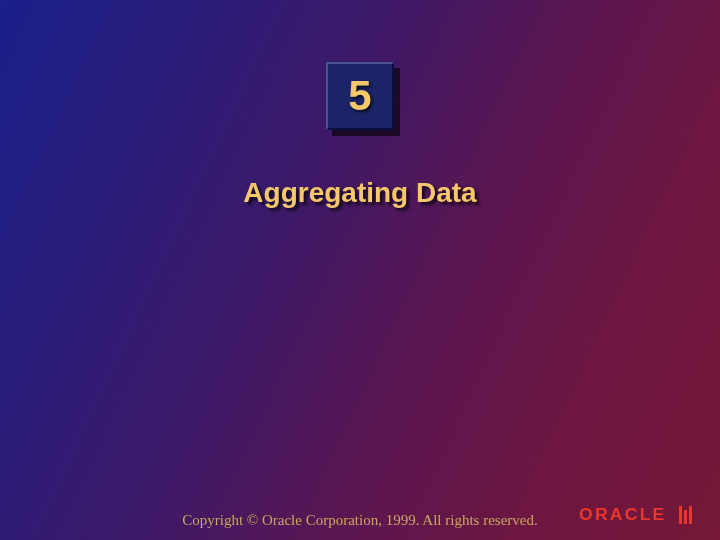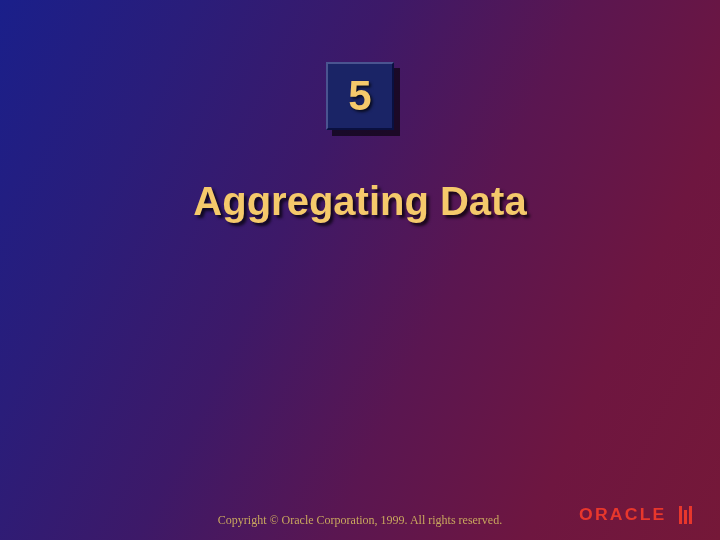--- a/index.html
+++ b/index.html
@@ -55,7 +55,7 @@
     }
     .title-text {
       color: #f5c96b;
-      font-size: 40px;
+      font-size: 28px;
       font-weight: bold;
       line-height: 1.3;
       text-shadow: 3px 3px 3px rgba(0,0,0,0.7);

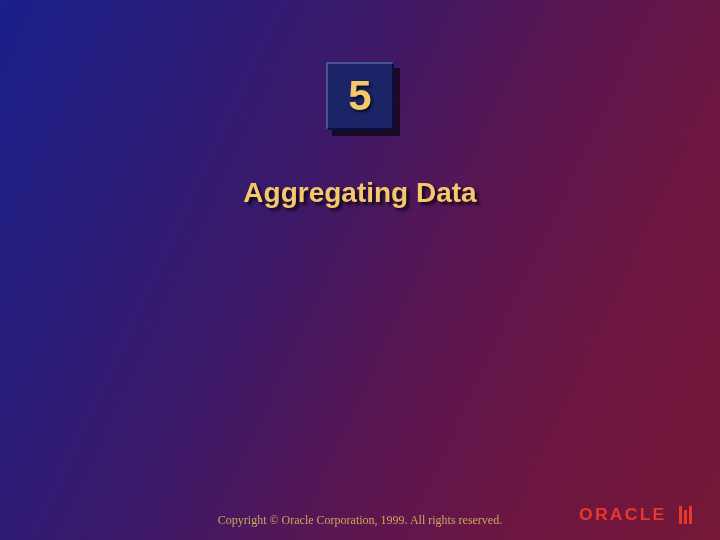--- a/index.html
+++ b/index.html
@@ -71,7 +71,7 @@
     }
     .copyright {
       color: #c9a85e;
-      font-size: 12px;
+      font-size: 15px;
       font-family: "Times New Roman", serif;
       position: absolute;
       left: 50%;

